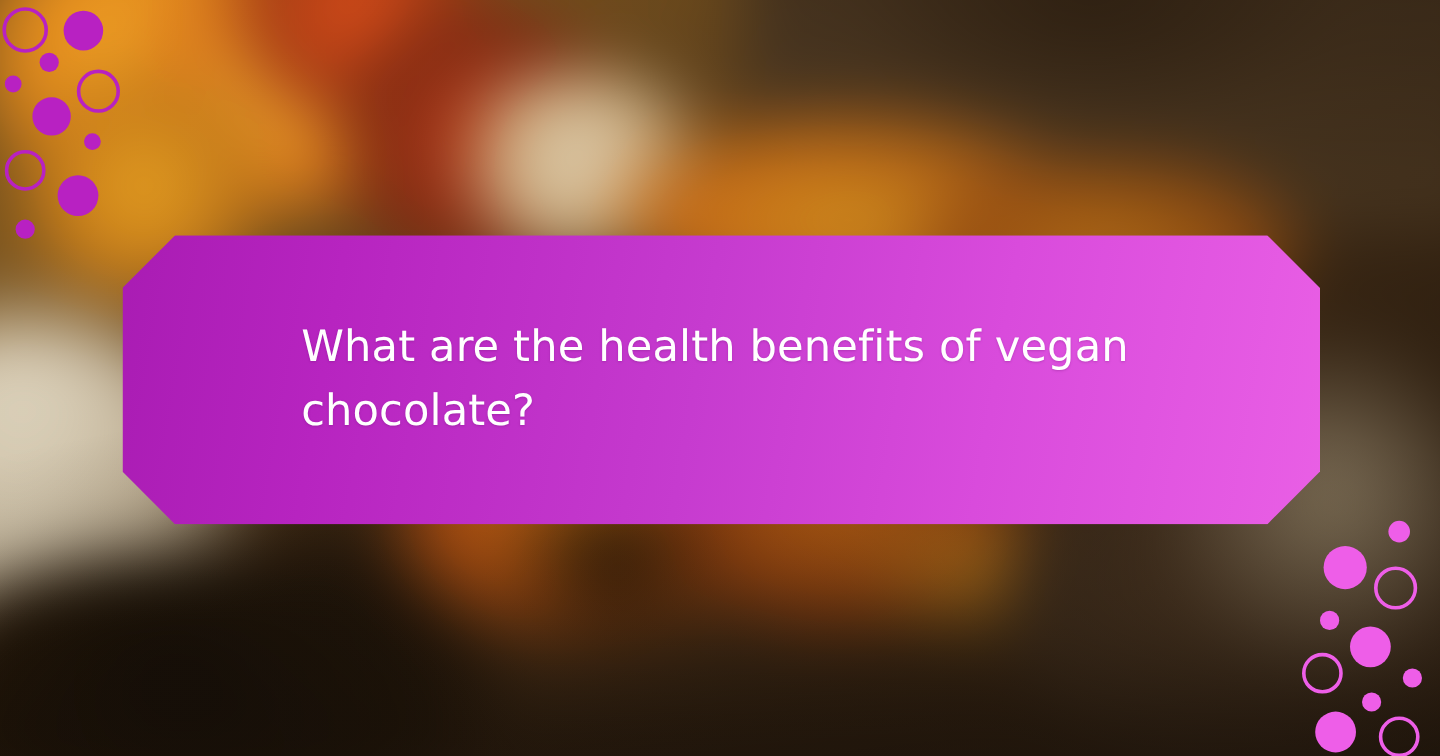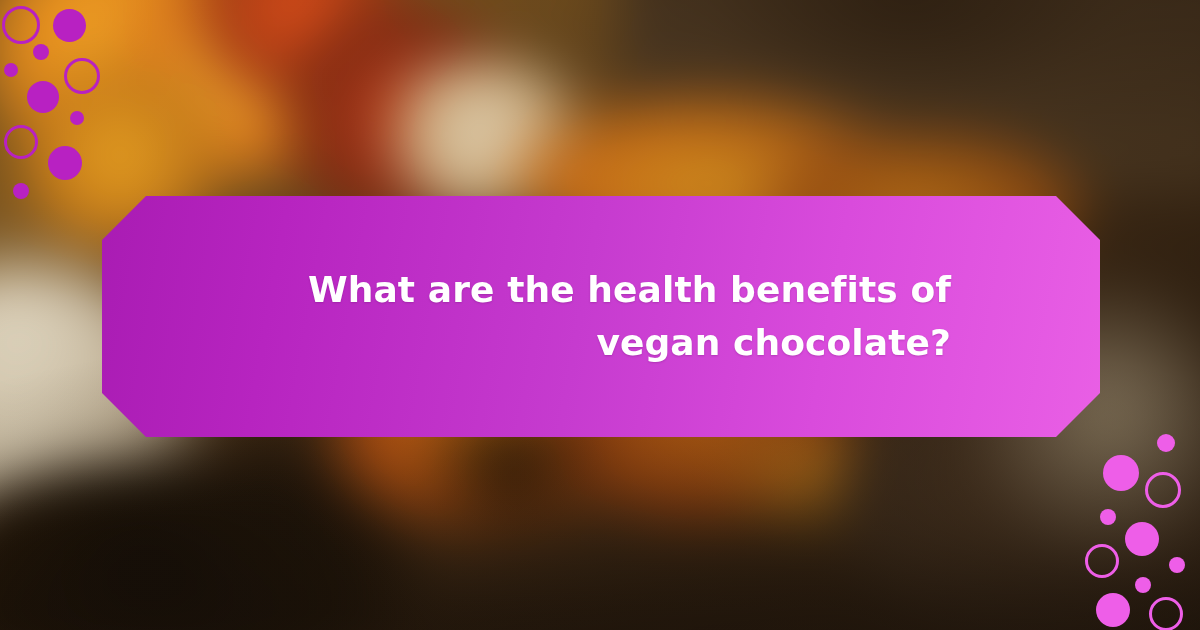--- a/index.html
+++ b/index.html
@@ -72,10 +72,10 @@
   #banner-title {
     width: 700px;
     margin: 0;
-    text-align: right;
+    text-align: left;
     color: #FFFFFF;
     font-size: 36px;
-    font-weight: 700;
+    font-weight: 400;
     line-height: 1.45;
     letter-spacing: 0.1px;
     text-shadow: 0 1px 2px rgba(90,10,95,0.25);

